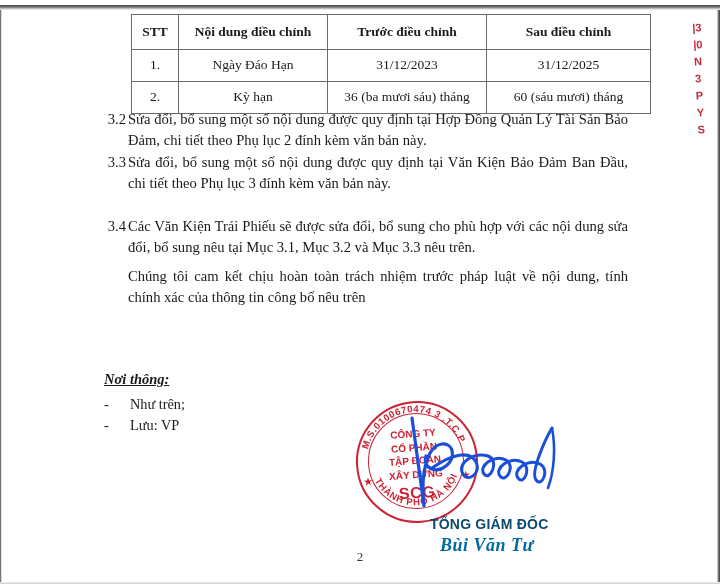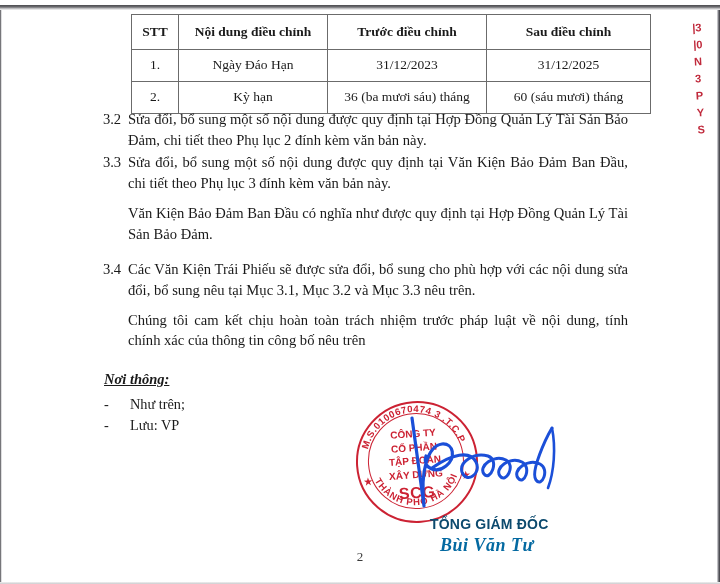--- a/index.html
+++ b/index.html
@@ -100,7 +100,7 @@
     left: 98px;
     top: 0;
     width: 28px;
-    text-align: center;
+    text-align: right;
     font-size: 14.6px;
   }
   .clause.plain { padding-left: 128px; }

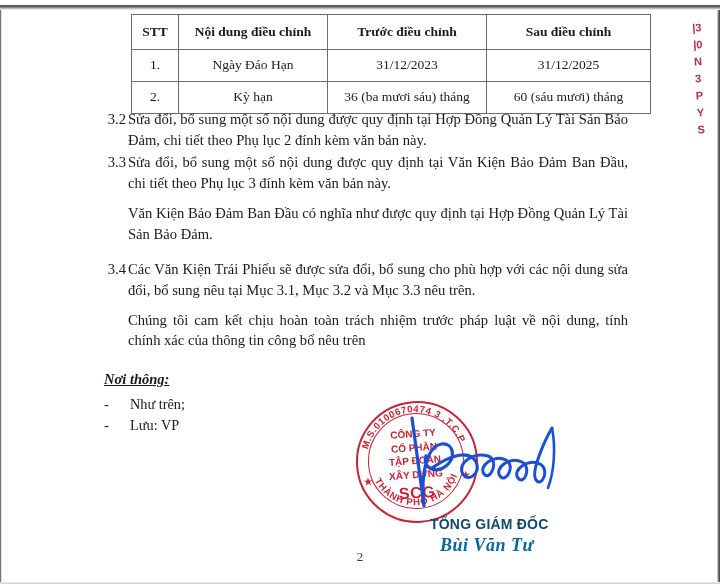--- a/index.html
+++ b/index.html
@@ -315,9 +315,6 @@
 
     <div class="gap-sm"></div>
 
-    <p class="clause plain">
-      <span>Văn Kiện Bảo Đảm Ban Đầu có nghĩa như được quy định tại Hợp Đồng Quản Lý Tài Sản Bảo Đảm.</span>
-    </p>
 
     <div class="gap-md"></div>
 

